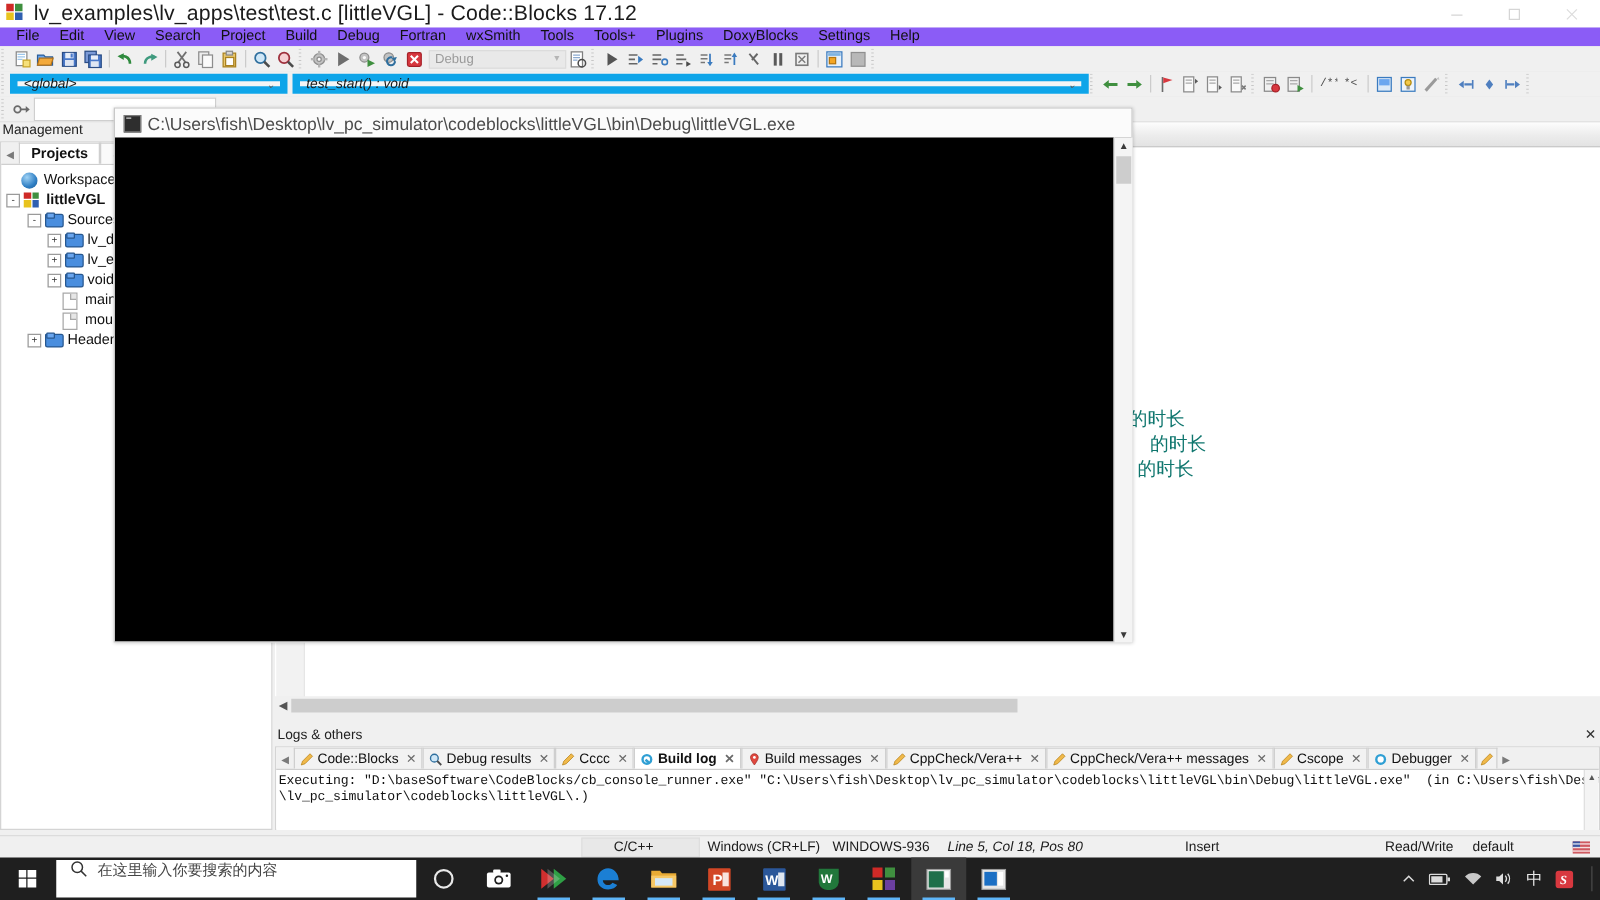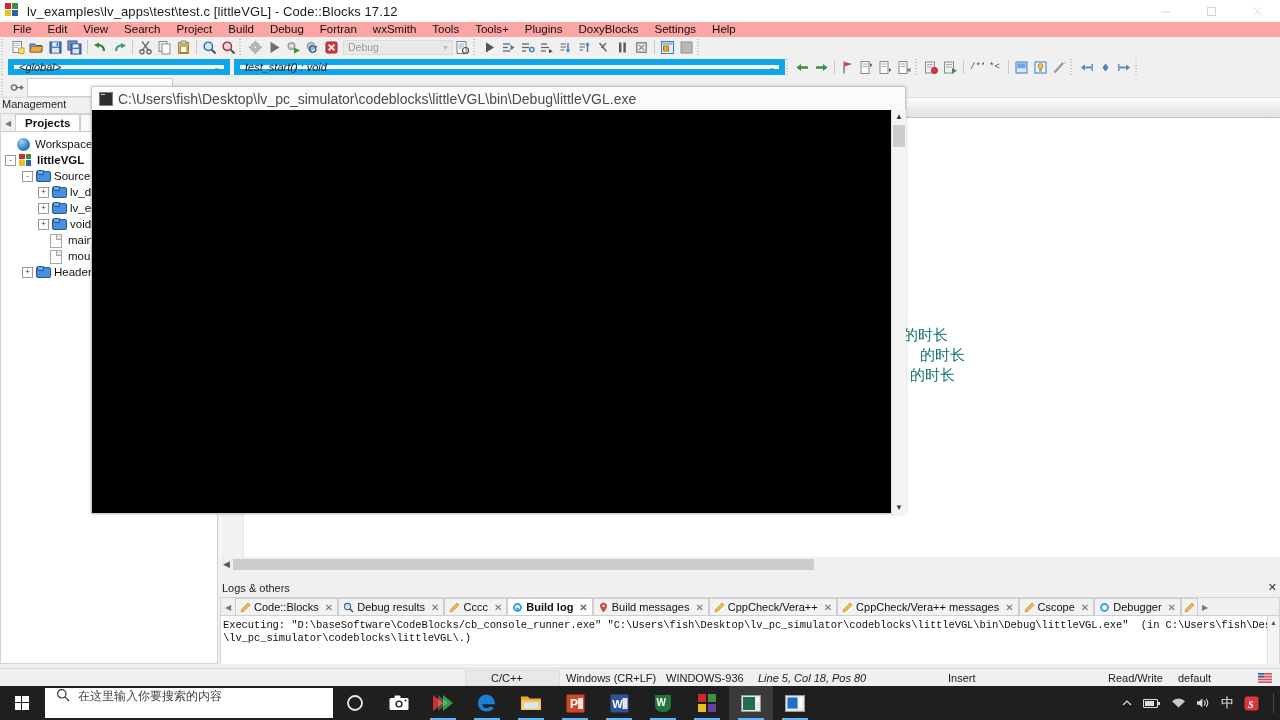--- a/index.html
+++ b/index.html
@@ -36,7 +36,7 @@
   .cb-logo i.c{left:0;top:7px;background:#e8c31e;}
   .cb-logo i.d{left:7px;top:7px;background:#2f5fb0;}
   .title-text {
-    font-size:13px; color:#1b1b1b; white-space:nowrap;
+    font-size:17px; color:#1b1b1b; white-space:nowrap;
     letter-spacing:0.1px;
   }
   .win-ctrls {

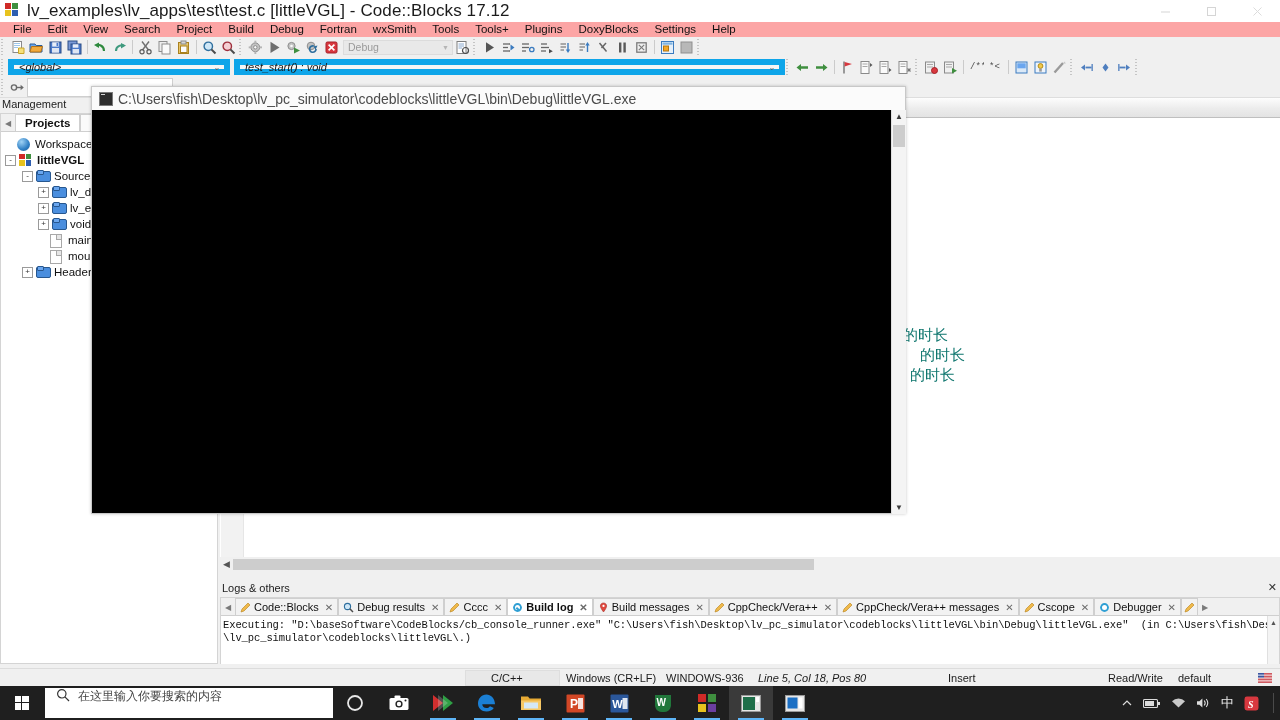--- a/index.html
+++ b/index.html
@@ -51,7 +51,7 @@
   
   .menubar {
     position:absolute; left:0; top:22px; width:1280px; height:15px;
-    background:#fca5a5; display:flex; align-items:center;
+    background:#8b5cf6; display:flex; align-items:center;
     padding-left:5px; box-sizing:border-box;
   }
   .menu-item {

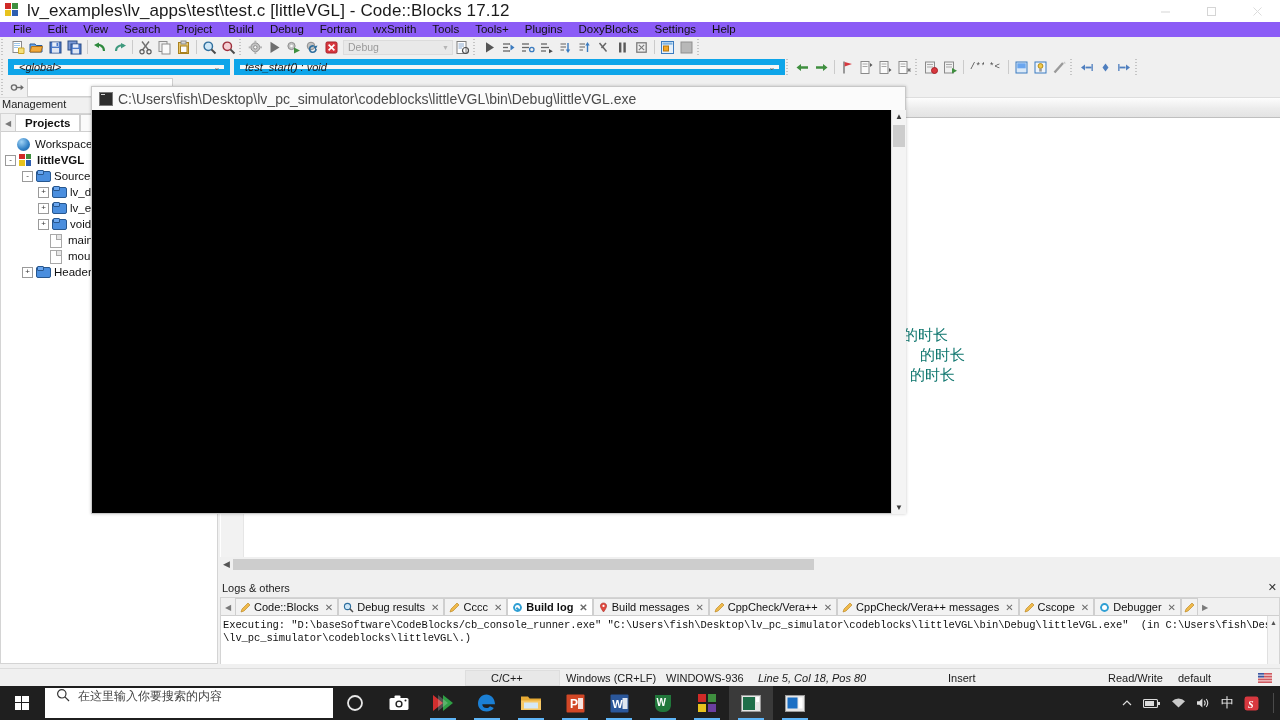--- a/index.html
+++ b/index.html
@@ -559,7 +559,7 @@
       <span>&lt;global&gt;</span>
       <span class="arw">⌄</span>
     </div>
-    <div class="scope-combo" style="width:551px;margin-left:4px;text-align:right;">
+    <div class="scope-combo" style="width:637px;margin-left:4px;text-align:right;">
       <span>test_start() : void</span>
       <span class="arw">⌄</span>
     </div>

